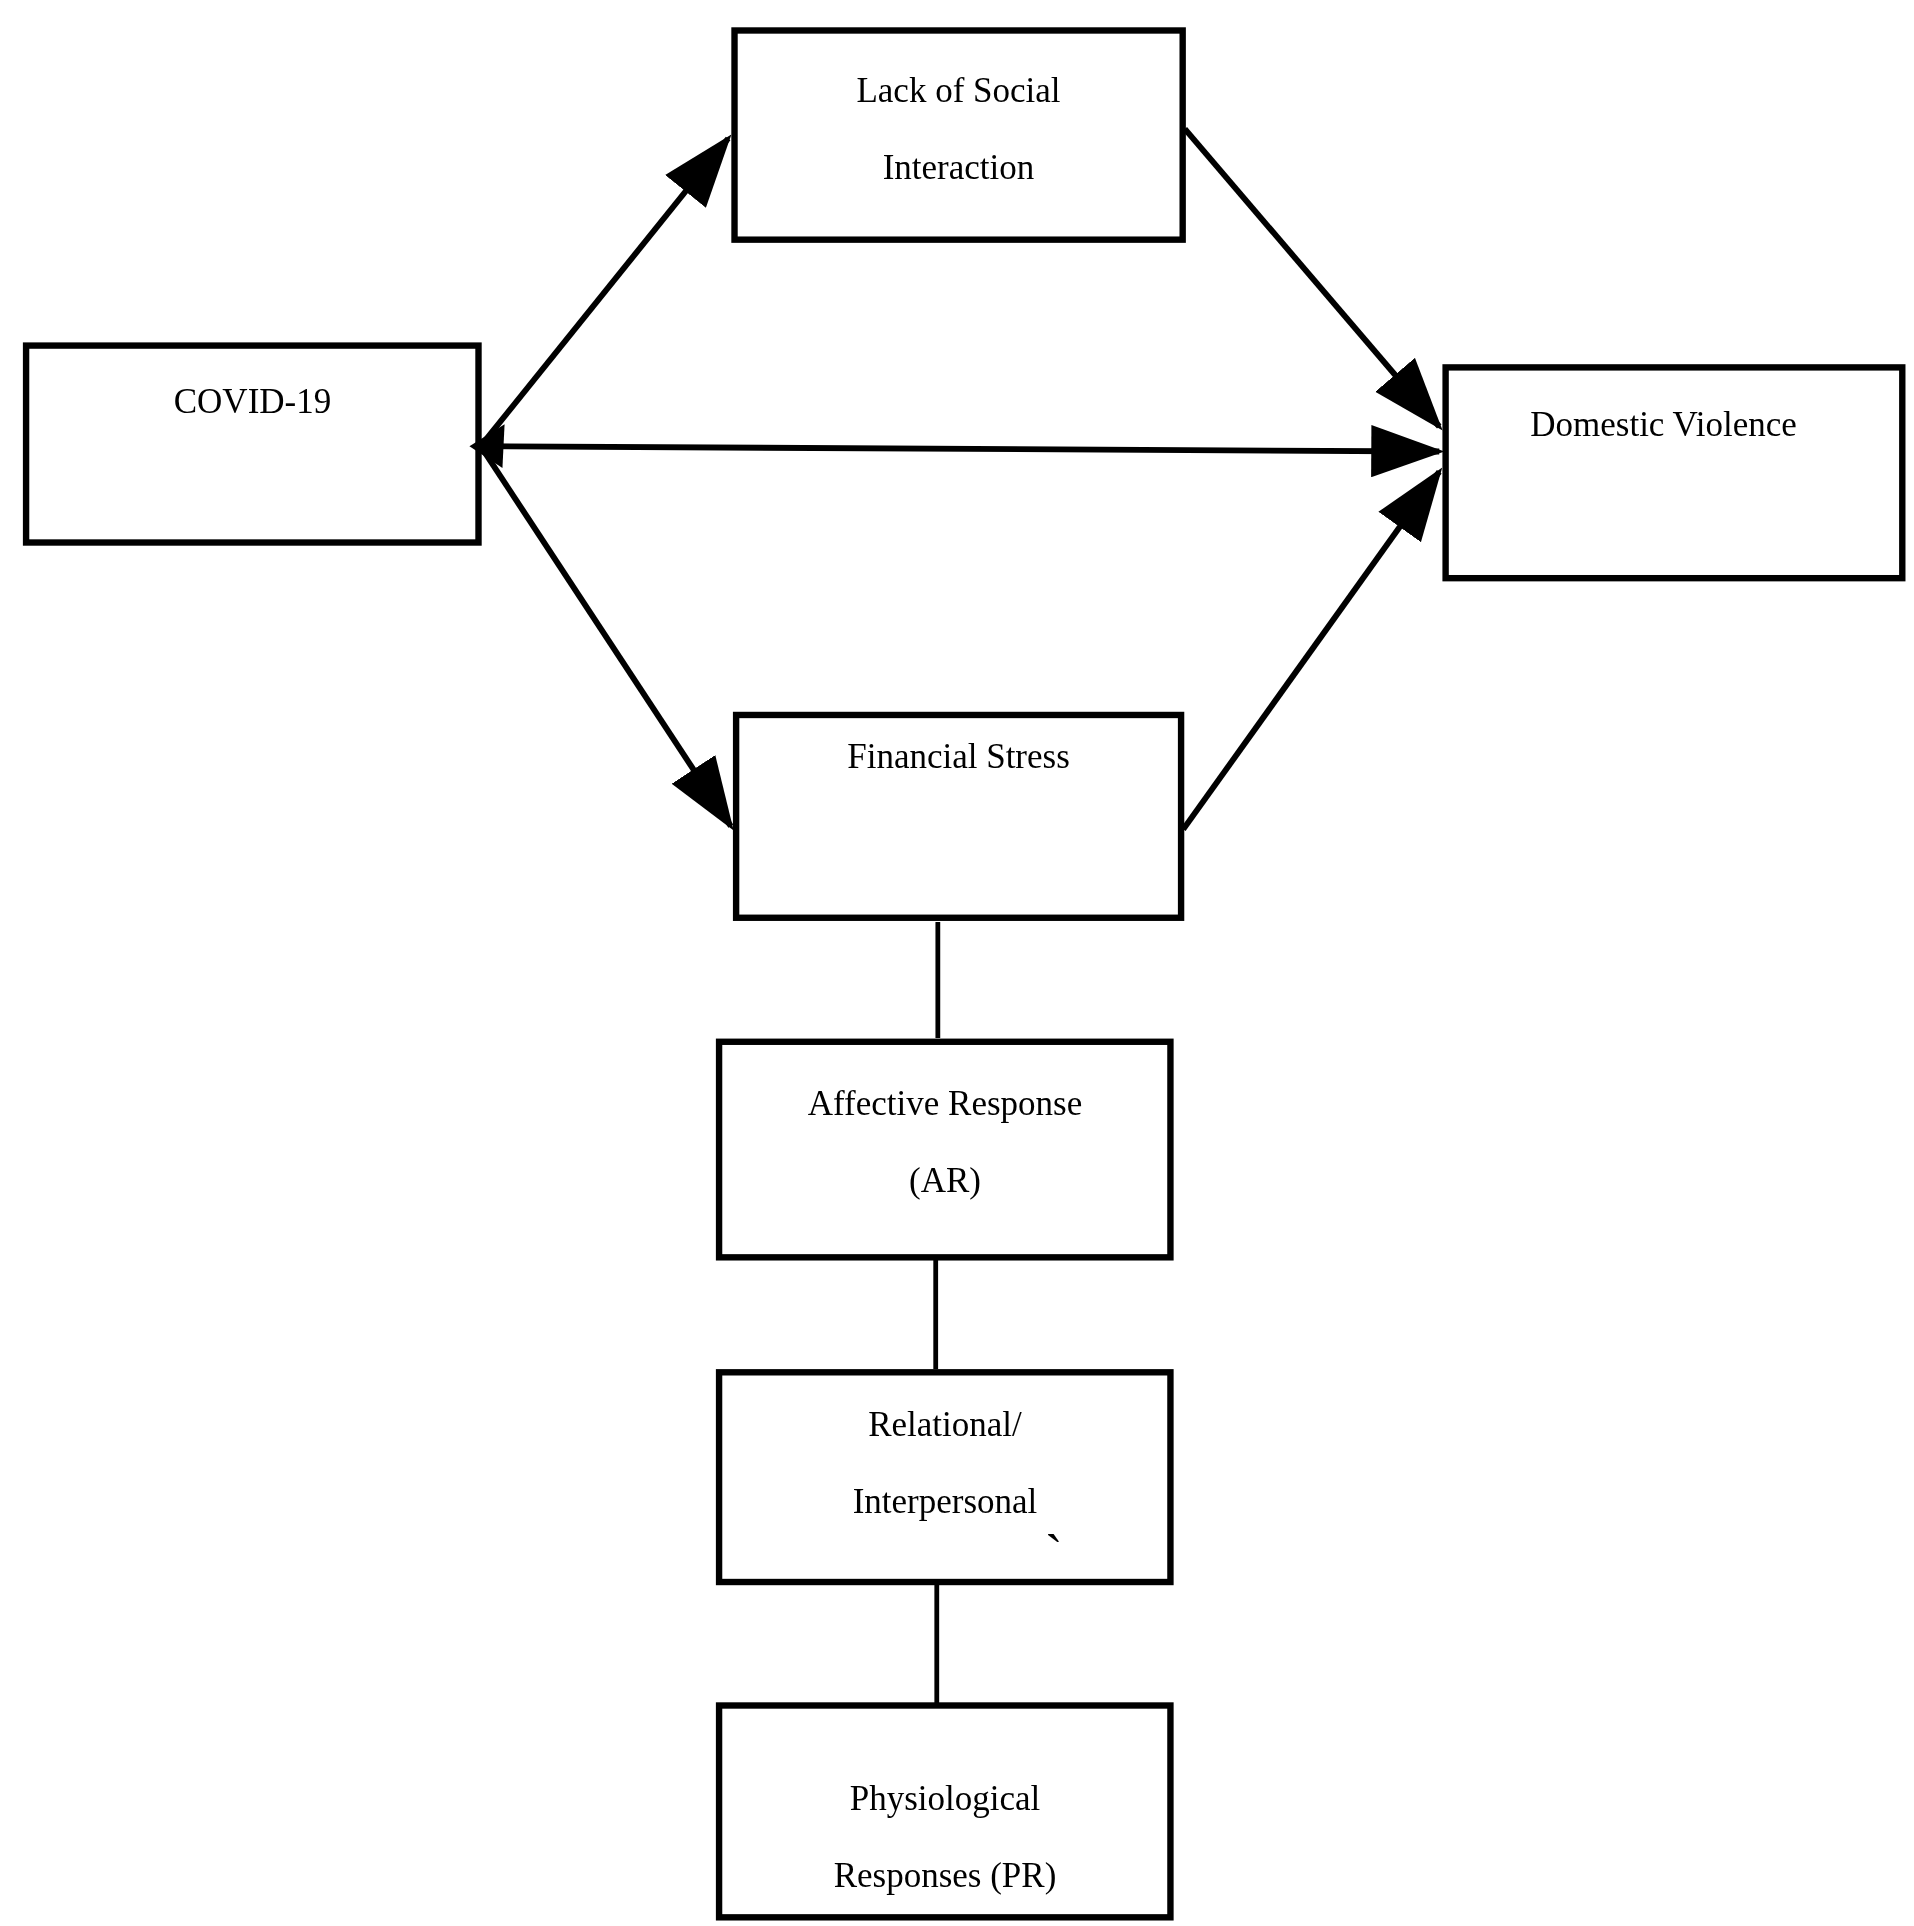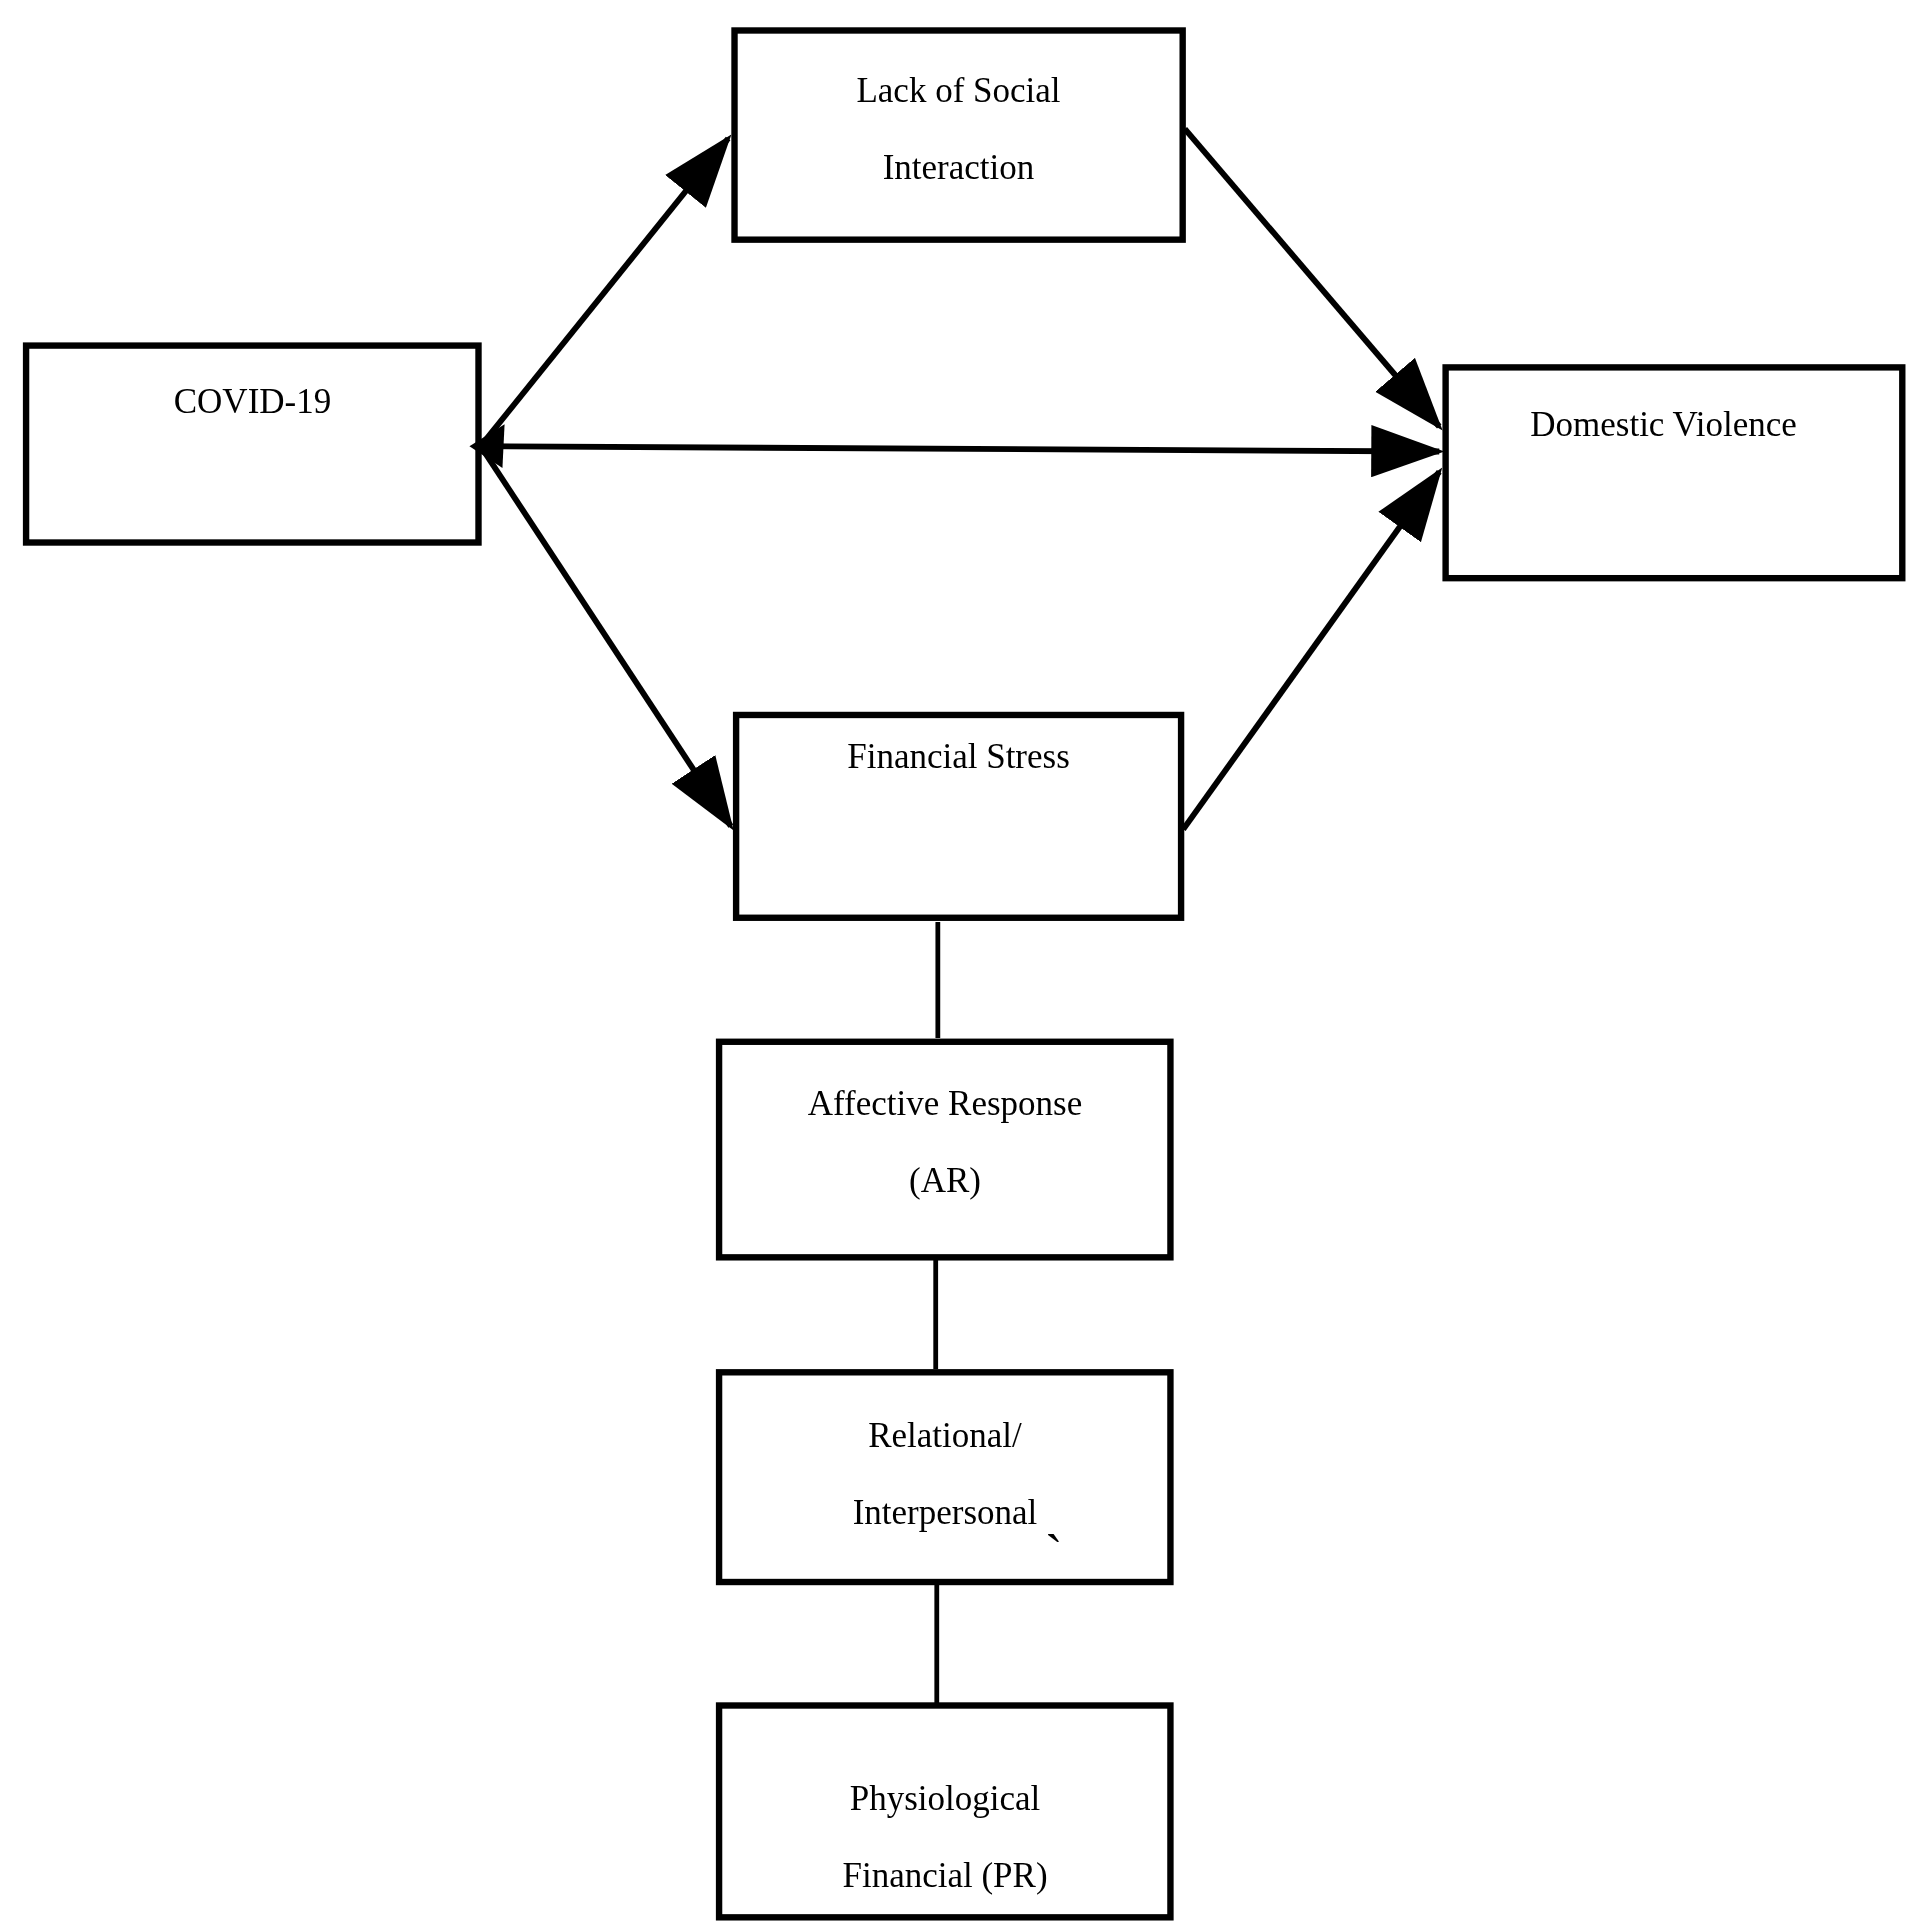--- a/index.html
+++ b/index.html
@@ -37,7 +37,7 @@
   .lbl-domestic     { left: 1443px; top: 364px;  width: 441px;  padding-top: 22px; }
   .lbl-financial    { left: 733px; top: 692px; width: 451px;  padding-top: 25.6px; }
   .lbl-affective    { left: 716px; top: 1039px; width: 458px;  padding-top: 25.6px; }
-  .lbl-relational   { left: 716px; top: 1369px; width: 458px;  padding-top: 28px; }
+  .lbl-relational   { left: 716px; top: 1369px; width: 458px;  padding-top: 17px; }
   .lbl-physio       { left: 716px; top: 1703px; width: 458px;  padding-top: 24.5px; margin-top: 32px; }
   .stray-mark {
     position: absolute;

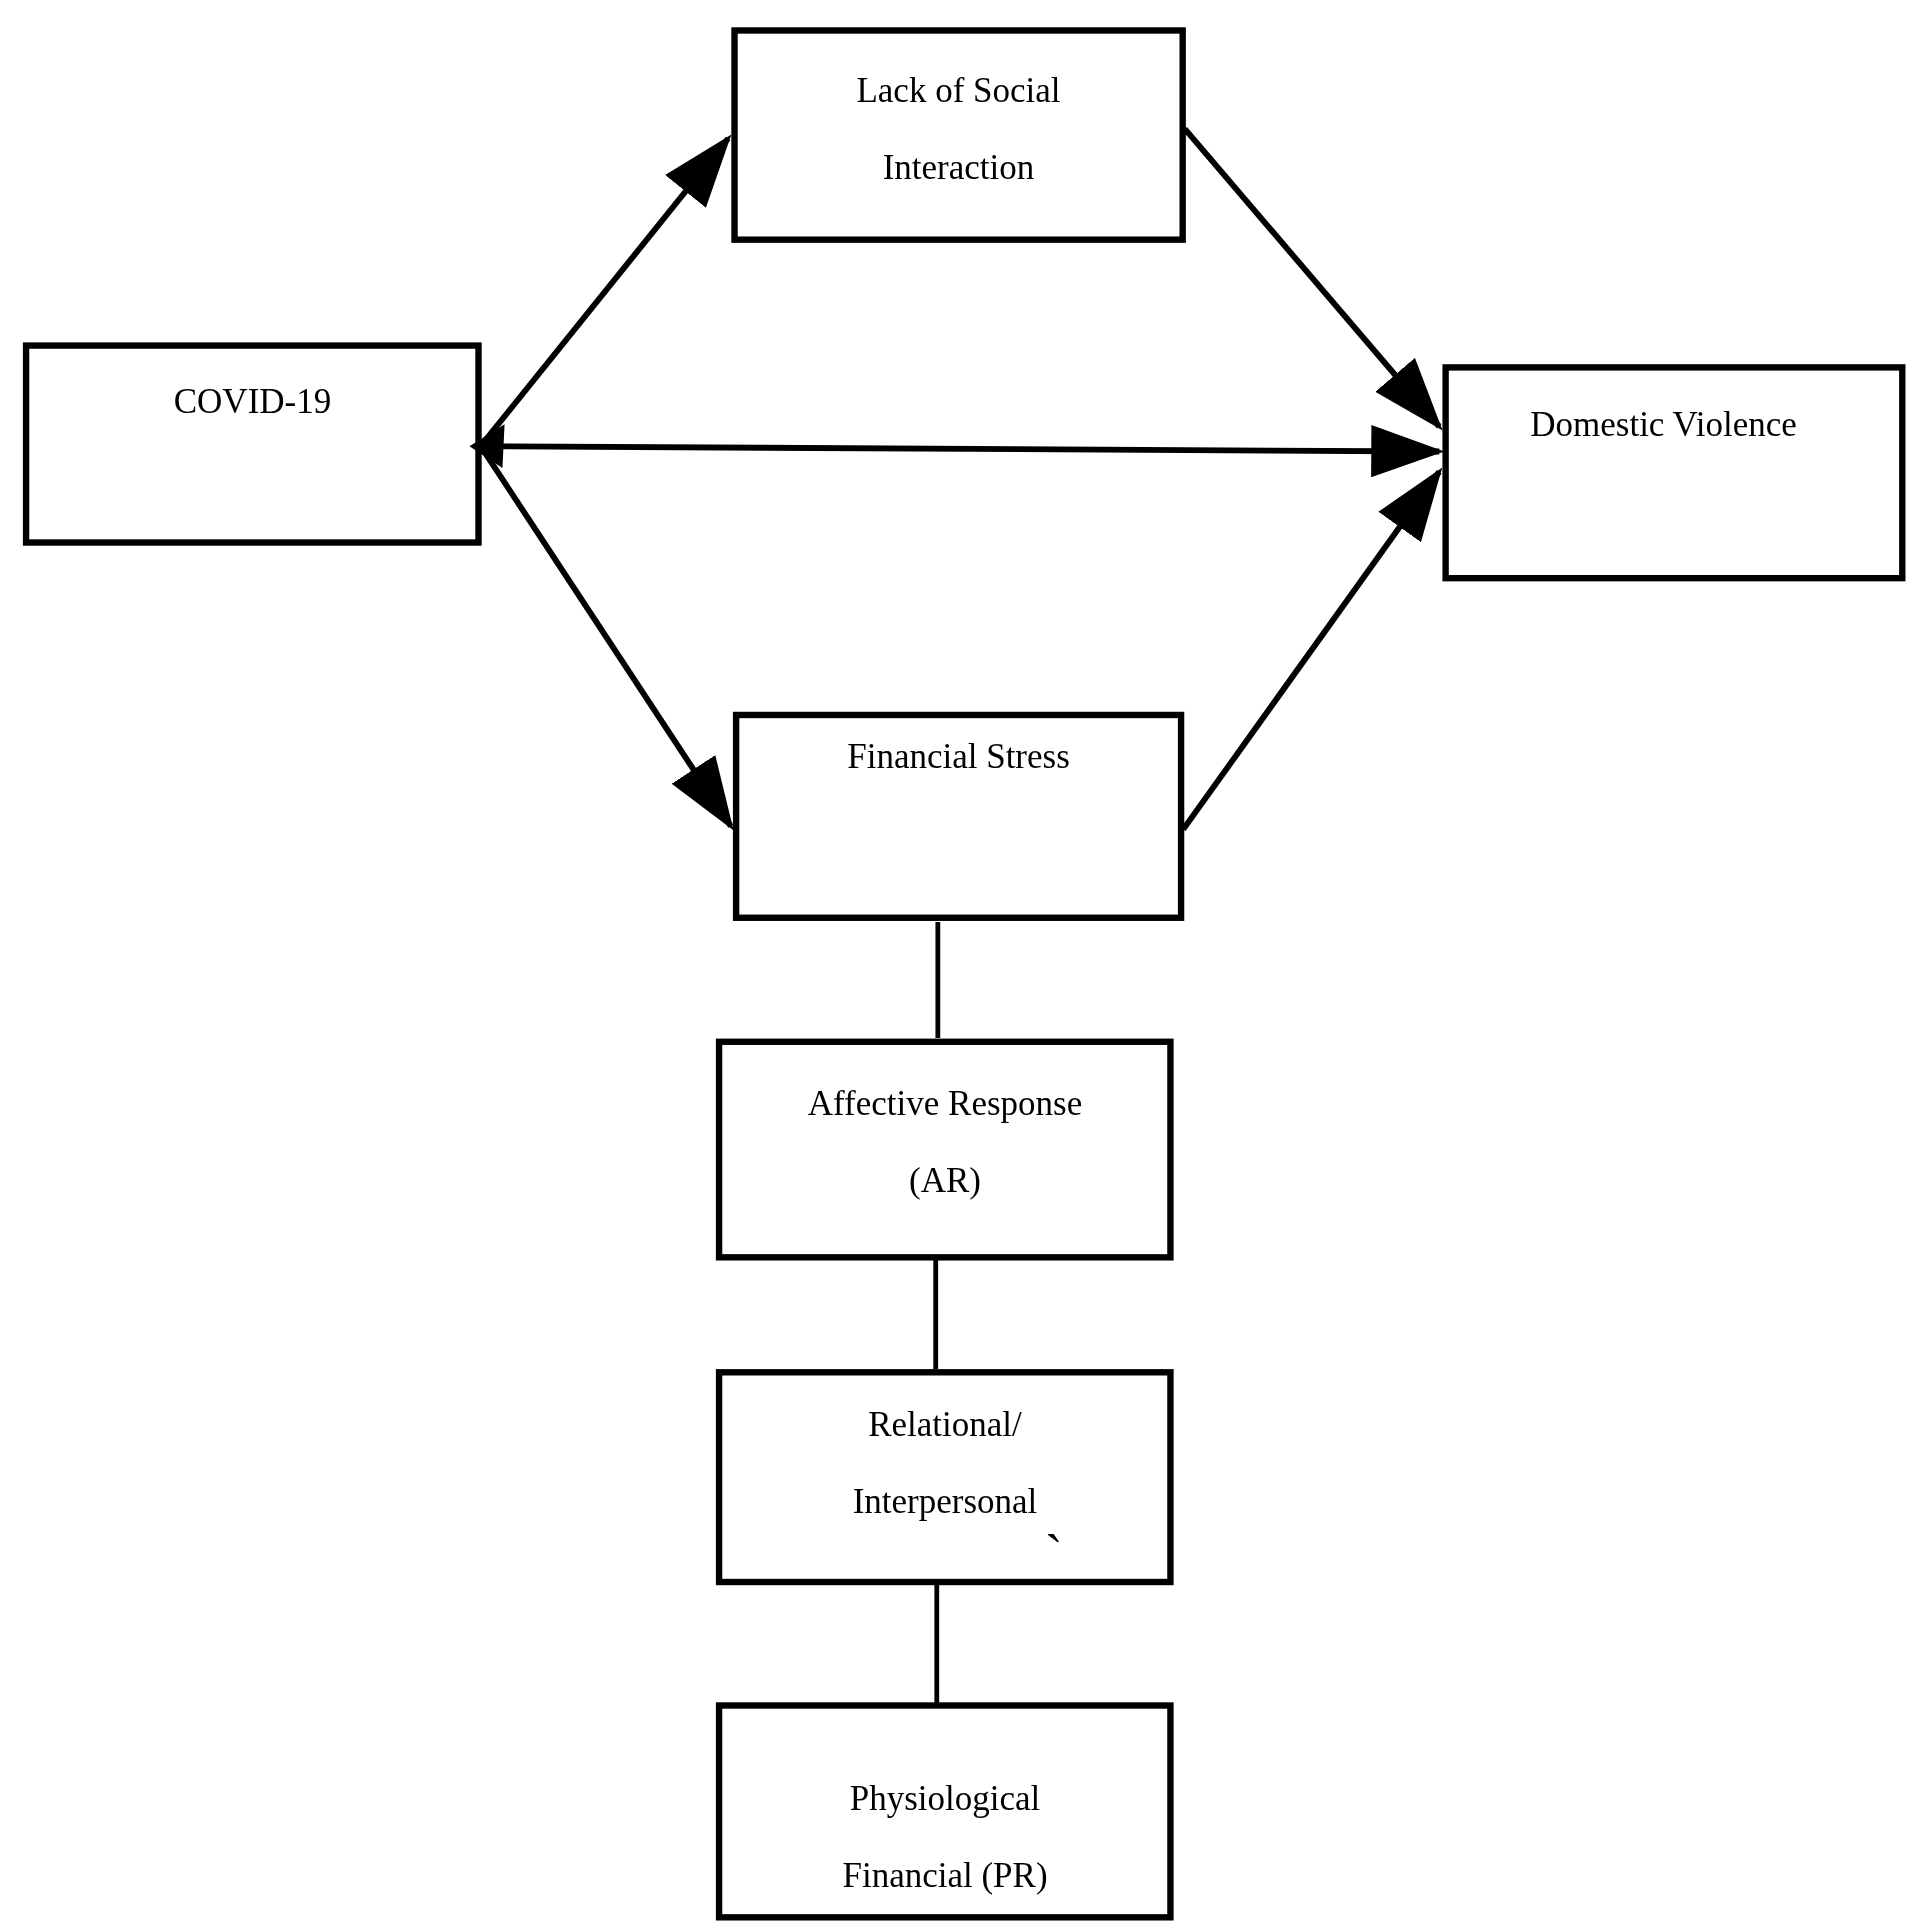--- a/index.html
+++ b/index.html
@@ -114,7 +114,7 @@
 
   <div class="node-label lbl-physio">
     <span>Physiological</span>
-    <span>Financial (PR)</span>
+    <span>Responses (PR)</span>
   </div>
 
   <span class="stray-mark">`</span>

